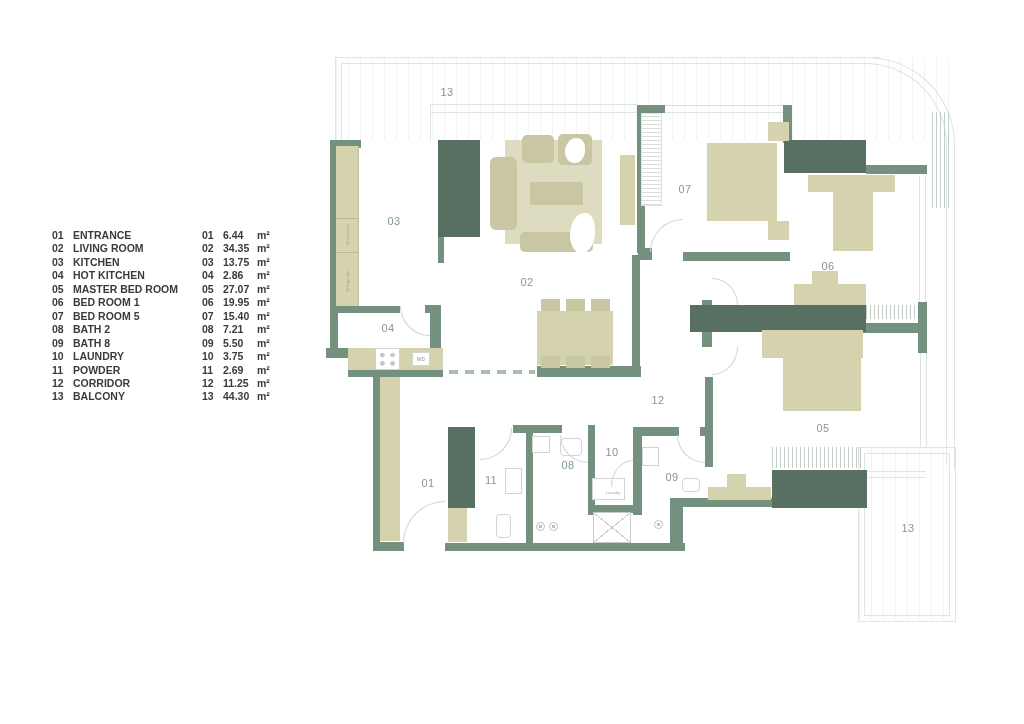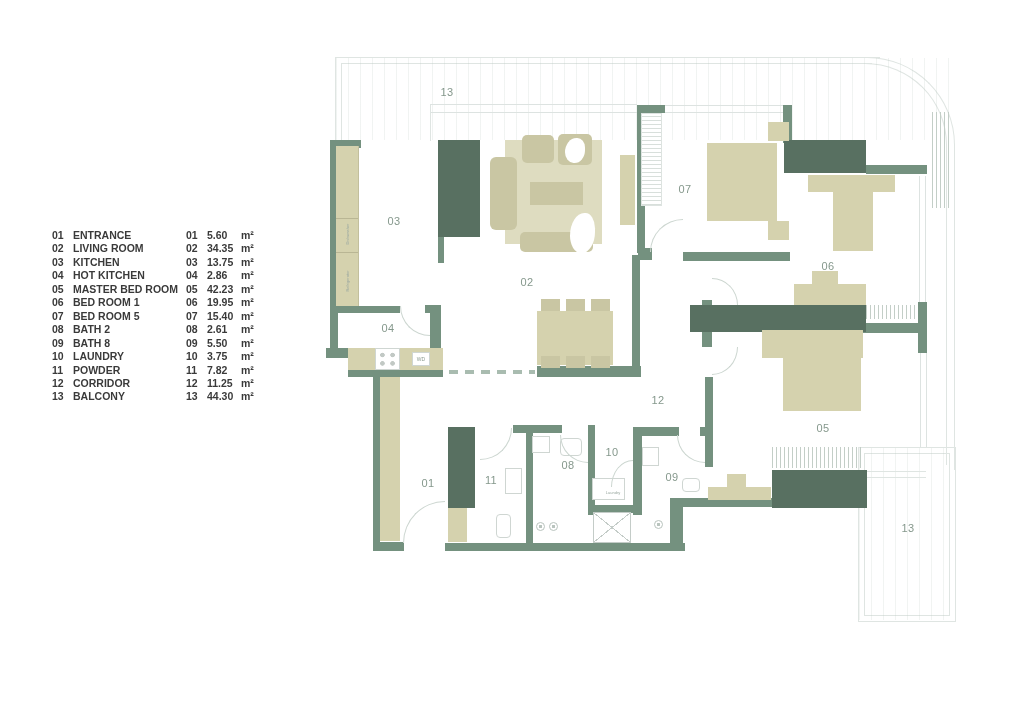--- a/index.html
+++ b/index.html
@@ -9,7 +9,7 @@
   #legend{position:absolute;color:#3a3a3a;font-weight:bold;font-size:10.5px;line-height:13.45px;letter-spacing:0;}
   .lrow{display:flex;white-space:nowrap;}
   .ln{width:21px;}
-  .lname{width:113px;}
+  .lname{width:129px;}
   .ln2{width:21px;}
   .larea{width:34px;}
   .lunit{width:auto;}

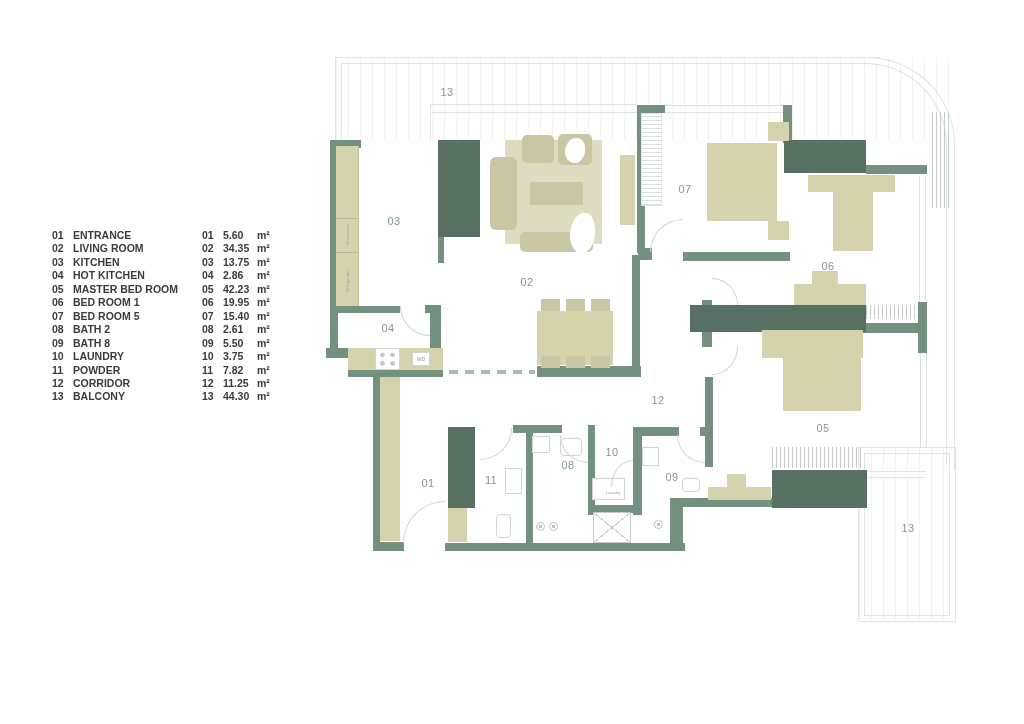--- a/index.html
+++ b/index.html
@@ -57,7 +57,7 @@
           <span class="ln">01</span>
           <span class="lname">ENTRANCE</span>
           <span class="ln2">01</span>
-          <span class="larea">5.60</span>
+          <span class="larea">6.44</span>
           <span class="lunit">m²</span>
         </div>
         <div class="lrow">

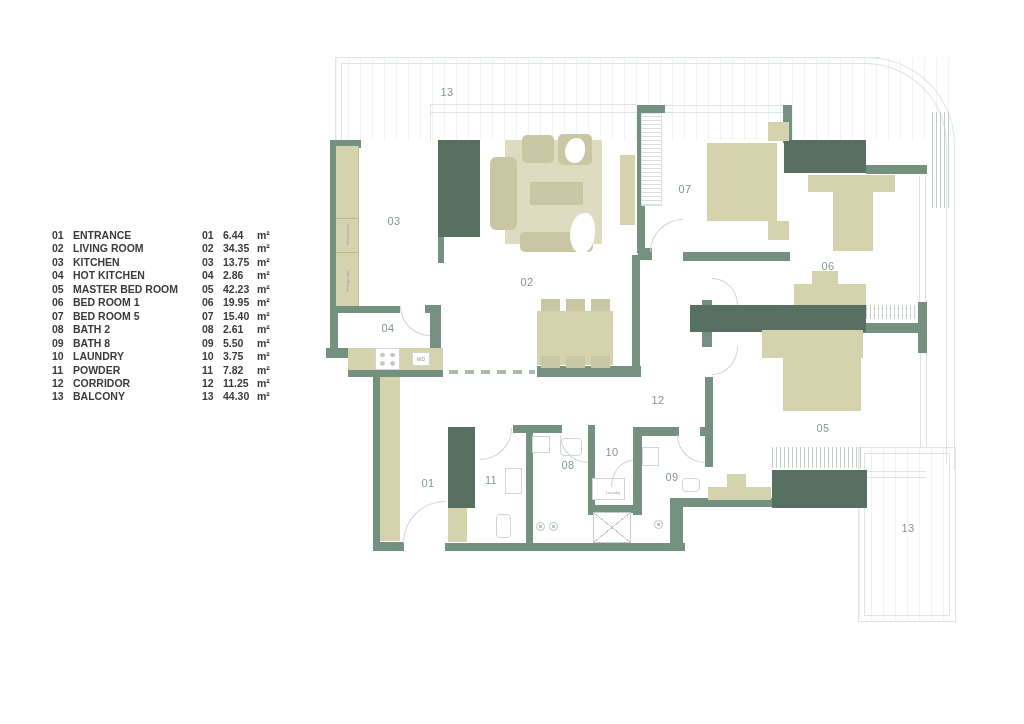--- a/index.html
+++ b/index.html
@@ -85,7 +85,7 @@
           <span class="ln">05</span>
           <span class="lname">MASTER BED ROOM</span>
           <span class="ln2">05</span>
-          <span class="larea">42.23</span>
+          <span class="larea">27.07</span>
           <span class="lunit">m²</span>
         </div>
         <div class="lrow">

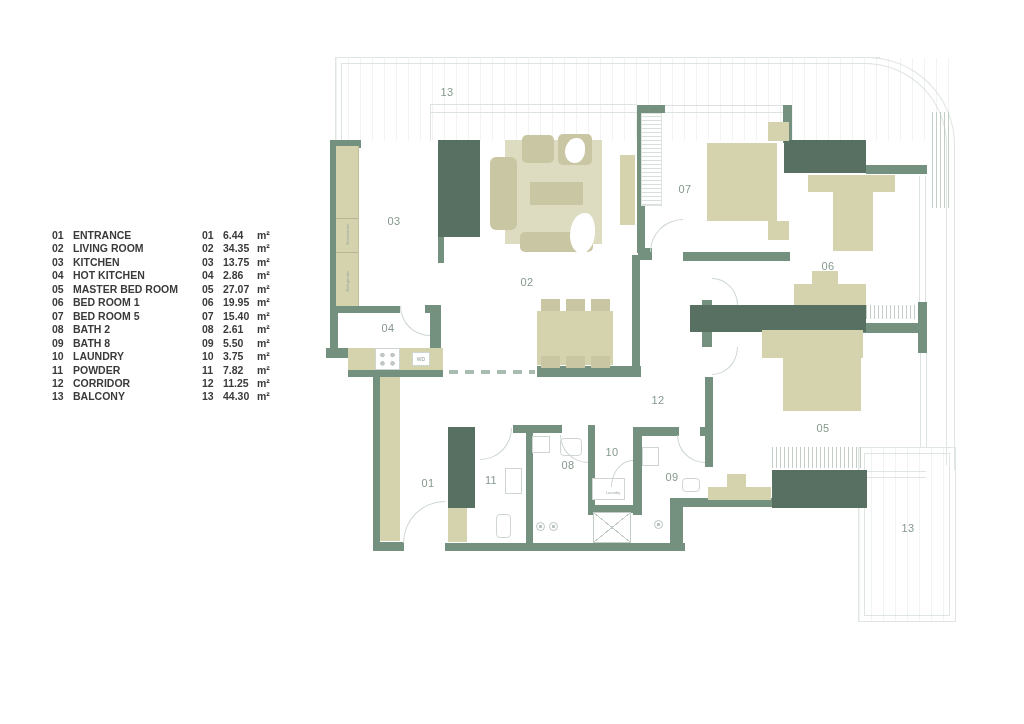--- a/index.html
+++ b/index.html
@@ -106,7 +106,7 @@
           <span class="ln">08</span>
           <span class="lname">BATH 2</span>
           <span class="ln2">08</span>
-          <span class="larea">2.61</span>
+          <span class="larea">7.21</span>
           <span class="lunit">m²</span>
         </div>
         <div class="lrow">

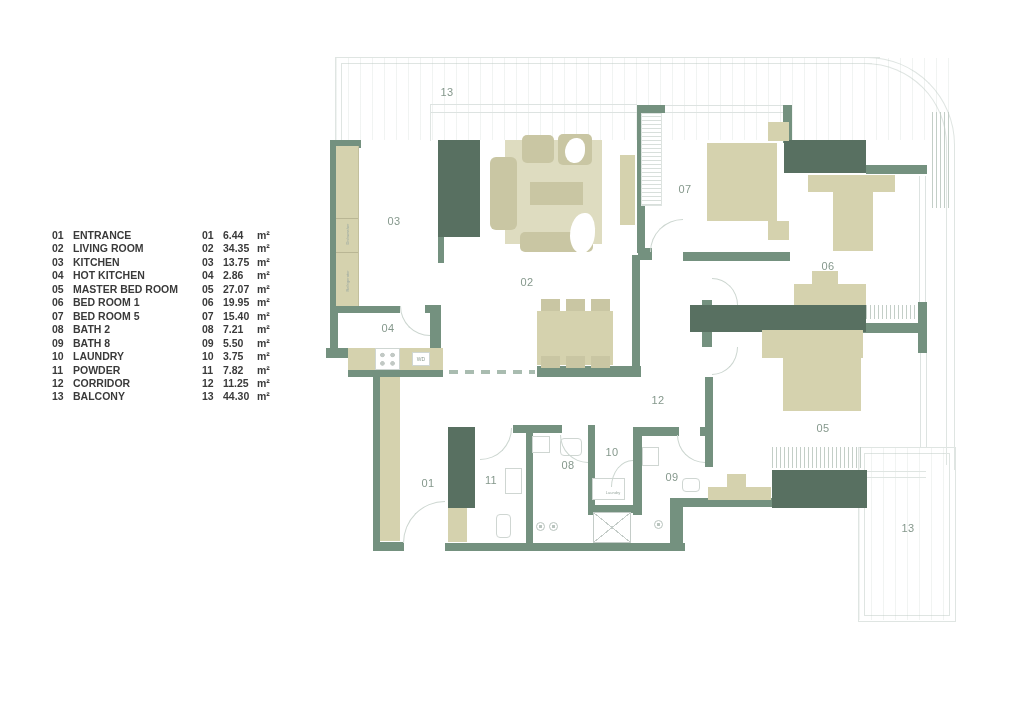--- a/index.html
+++ b/index.html
@@ -127,7 +127,7 @@
           <span class="ln">11</span>
           <span class="lname">POWDER</span>
           <span class="ln2">11</span>
-          <span class="larea">7.82</span>
+          <span class="larea">2.69</span>
           <span class="lunit">m²</span>
         </div>
         <div class="lrow">

